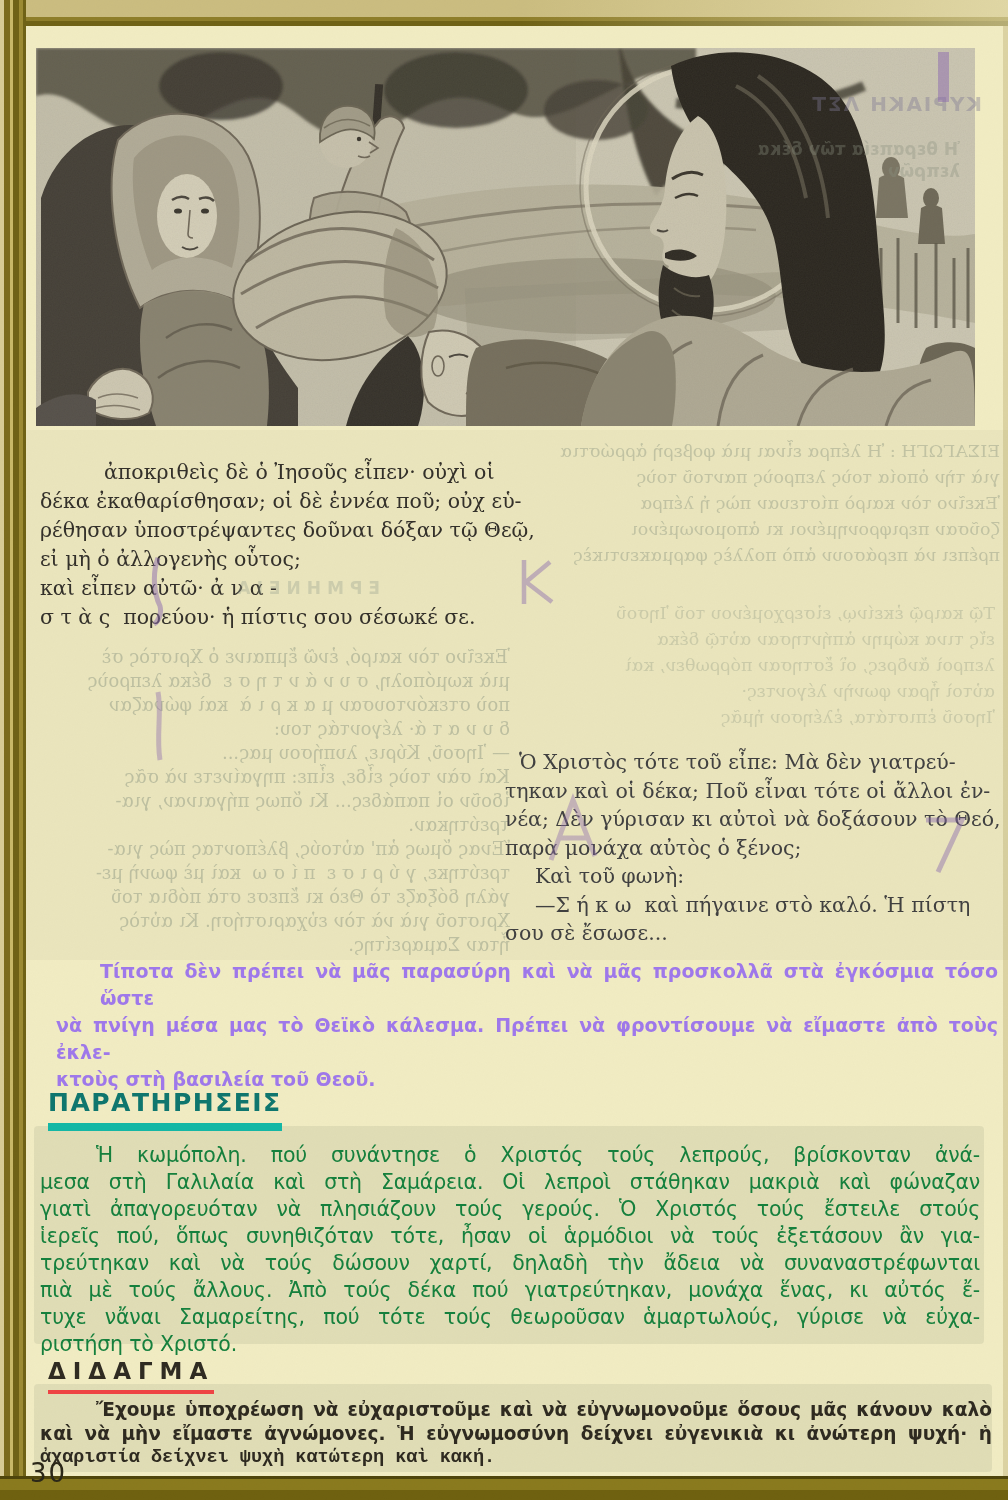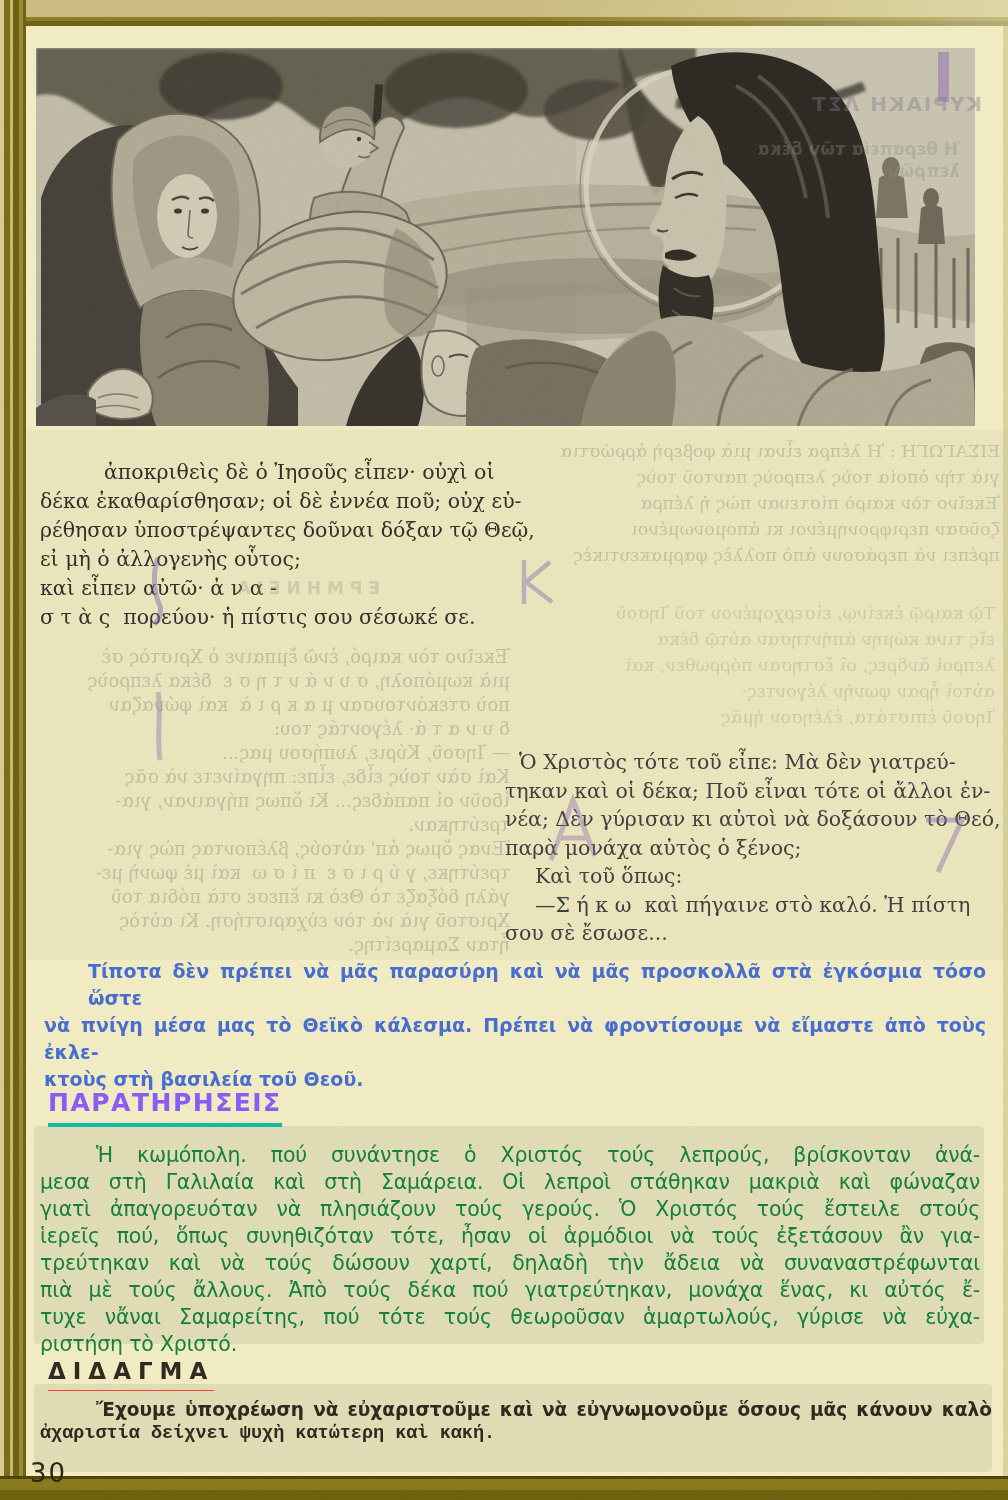--- a/index.html
+++ b/index.html
@@ -242,7 +242,7 @@
     <div class="d-line">τηκαν καὶ οἱ δέκα; Ποῦ εἶναι τότε οἱ ἄλλοι ἐν-</div>
     <div class="d-line">νέα; Δὲν γύρισαν κι αὐτοὶ νὰ δοξάσουν τὸ Θεό,</div>
     <div class="d-line">παρὰ μονάχα αὐτὸς ὁ ξένος;</div>
-    <div class="d-line d-i2">Καὶ τοῦ ὅπως:</div>
+    <div class="d-line d-i2">Καὶ τοῦ φωνὴ:</div>
     <div class="d-line d-i2">—Σ ή κ ω  καὶ πήγαινε στὸ καλό. Ἡ πίστη</div>
     <div class="d-line">σου σὲ ἔσωσε...</div>
   </div>

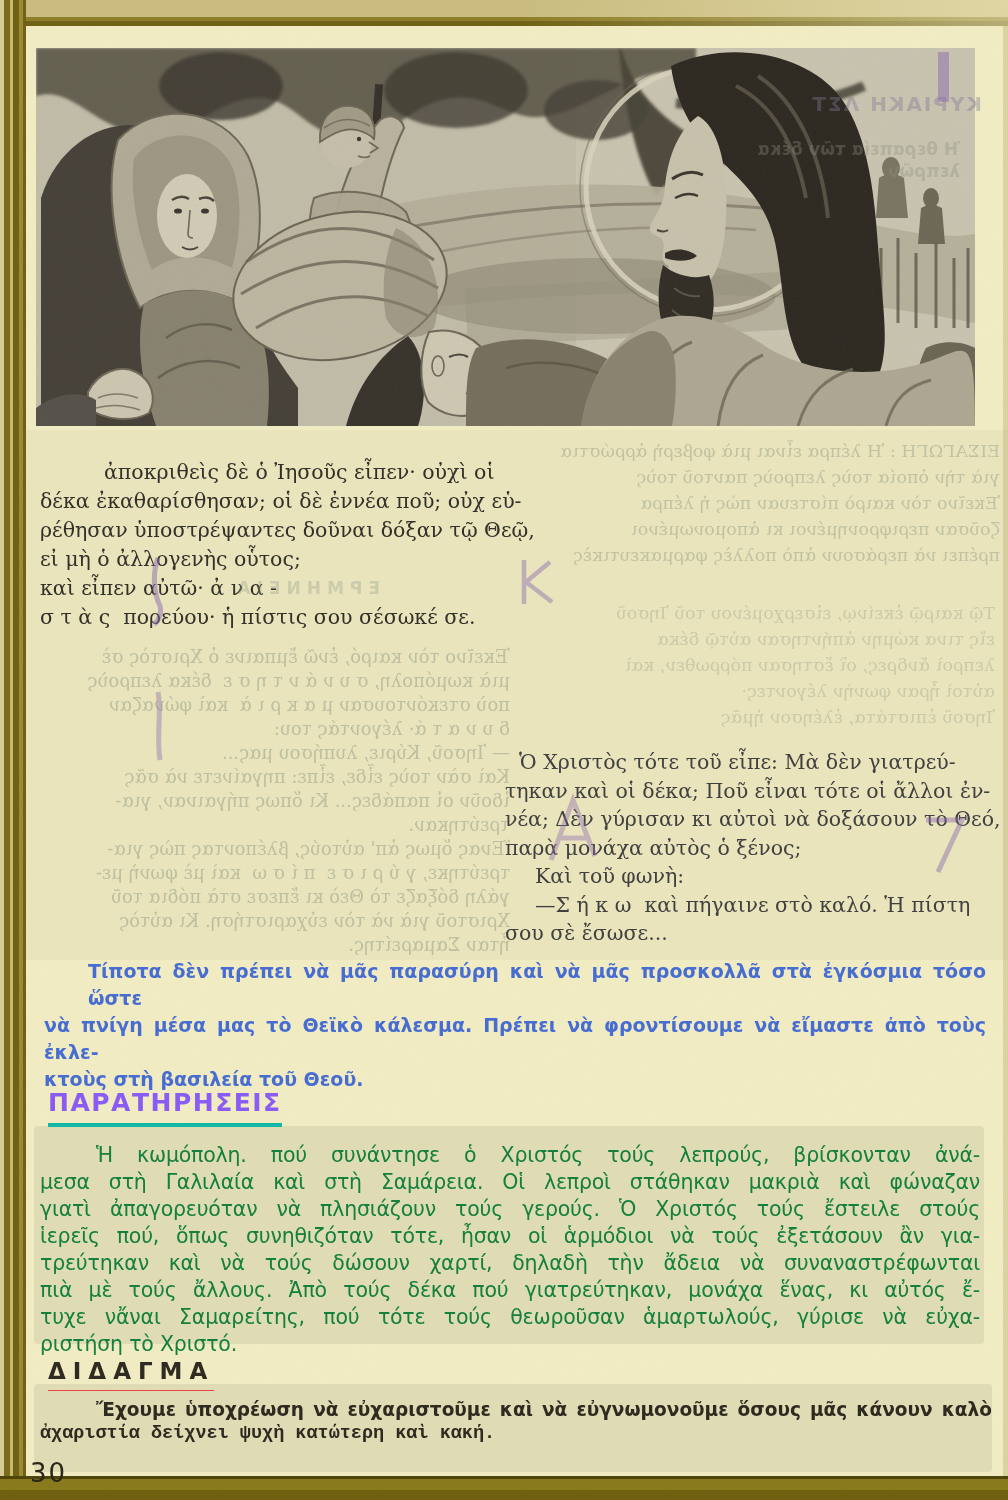--- a/index.html
+++ b/index.html
@@ -53,7 +53,7 @@
   .illus-bleed2{left:700px;top:138px;width:260px;opacity:.35;font:bold 17px/22px "DejaVu Sans",sans-serif;color:#8b9180;}
 
   
-  .ghost{left:44px;top:958px;width:942px;color:#1d4ed8;opacity:.8;}
+  .ghost{left:56px;top:958px;width:942px;color:#8b5cf6;opacity:.8;}
   .gh-line{font:bold 19px/27px "DejaVu Sans",sans-serif;text-align:justify;text-align-last:justify;}
   .gh-line.first{padding-left:44px;}
   .gh-line.last{text-align-last:left;}

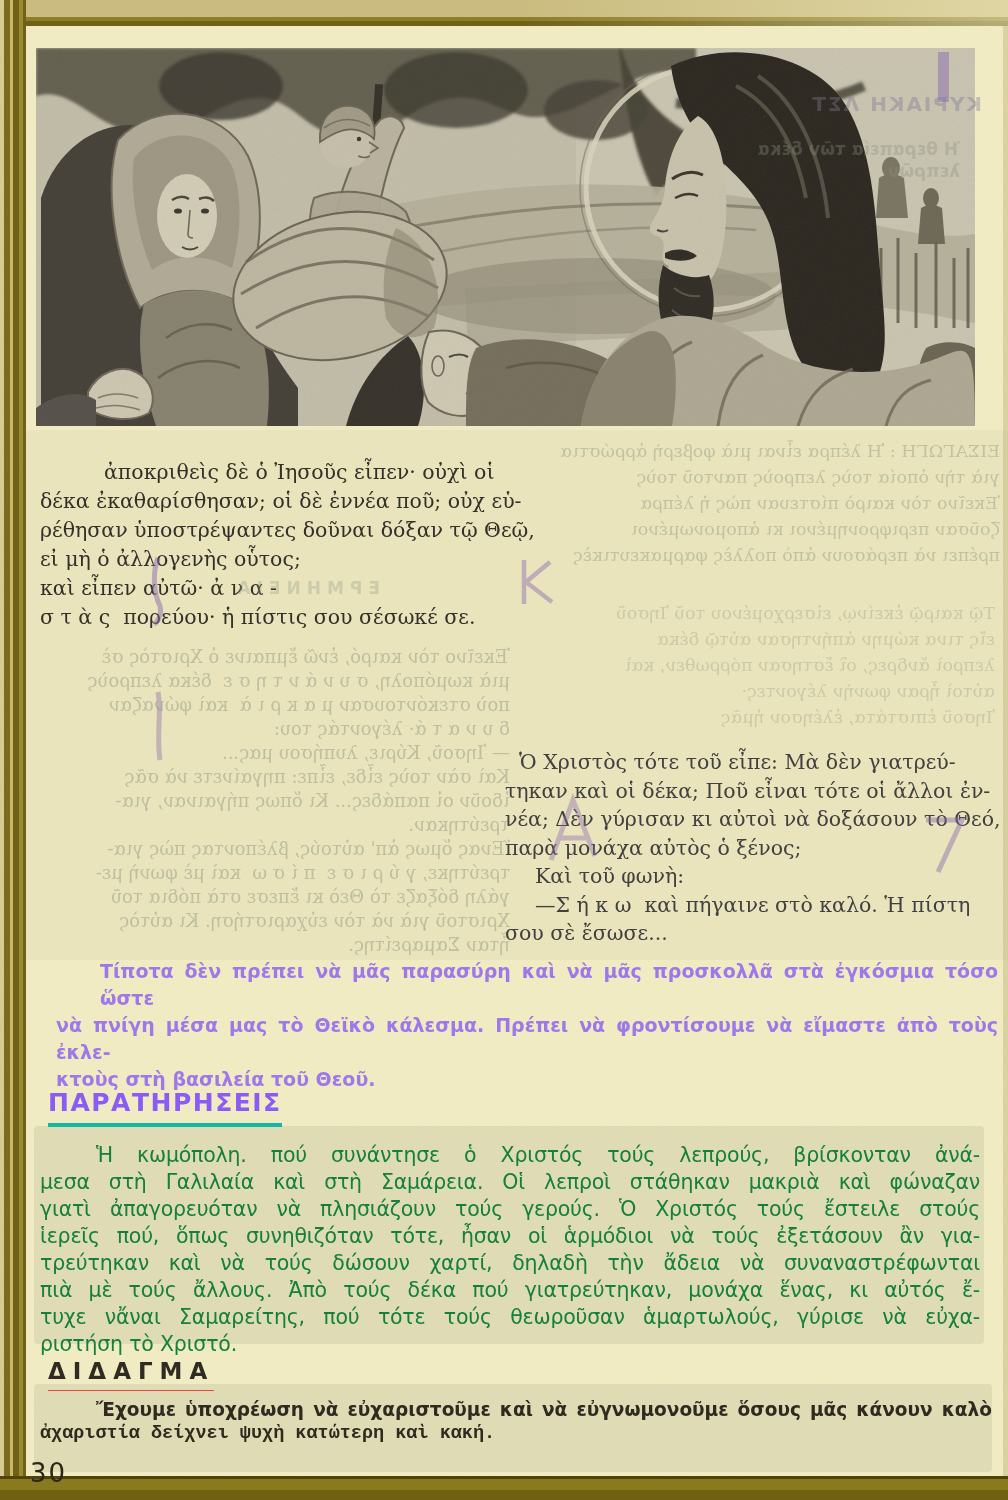--- a/index.html
+++ b/index.html
@@ -59,8 +59,8 @@
   .gh-line.last{text-align-last:left;}
 
   
-  .h-obs{left:48px;top:1090px;font:bold 25px/1 "DejaVu Sans",sans-serif;letter-spacing:1.5px;color:#8b5cf6;
-         border-bottom:4px solid #14b8a6;padding-bottom:8px;}
+  .h-obs{left:48px;top:1090px;font:bold 25px/1 "DejaVu Sans",sans-serif;letter-spacing:1.5px;color:#0f766e;
+         border-bottom:8px solid #14b8a6;padding-bottom:8px;}
   .obs-body{left:40px;top:1142px;width:940px;color:#15803d;}
   .o-line{font:20.5px/27px "DejaVu Sans",sans-serif;letter-spacing:-0.2px;text-align:justify;text-align-last:justify;}
   .o-line.first{padding-left:56px;}

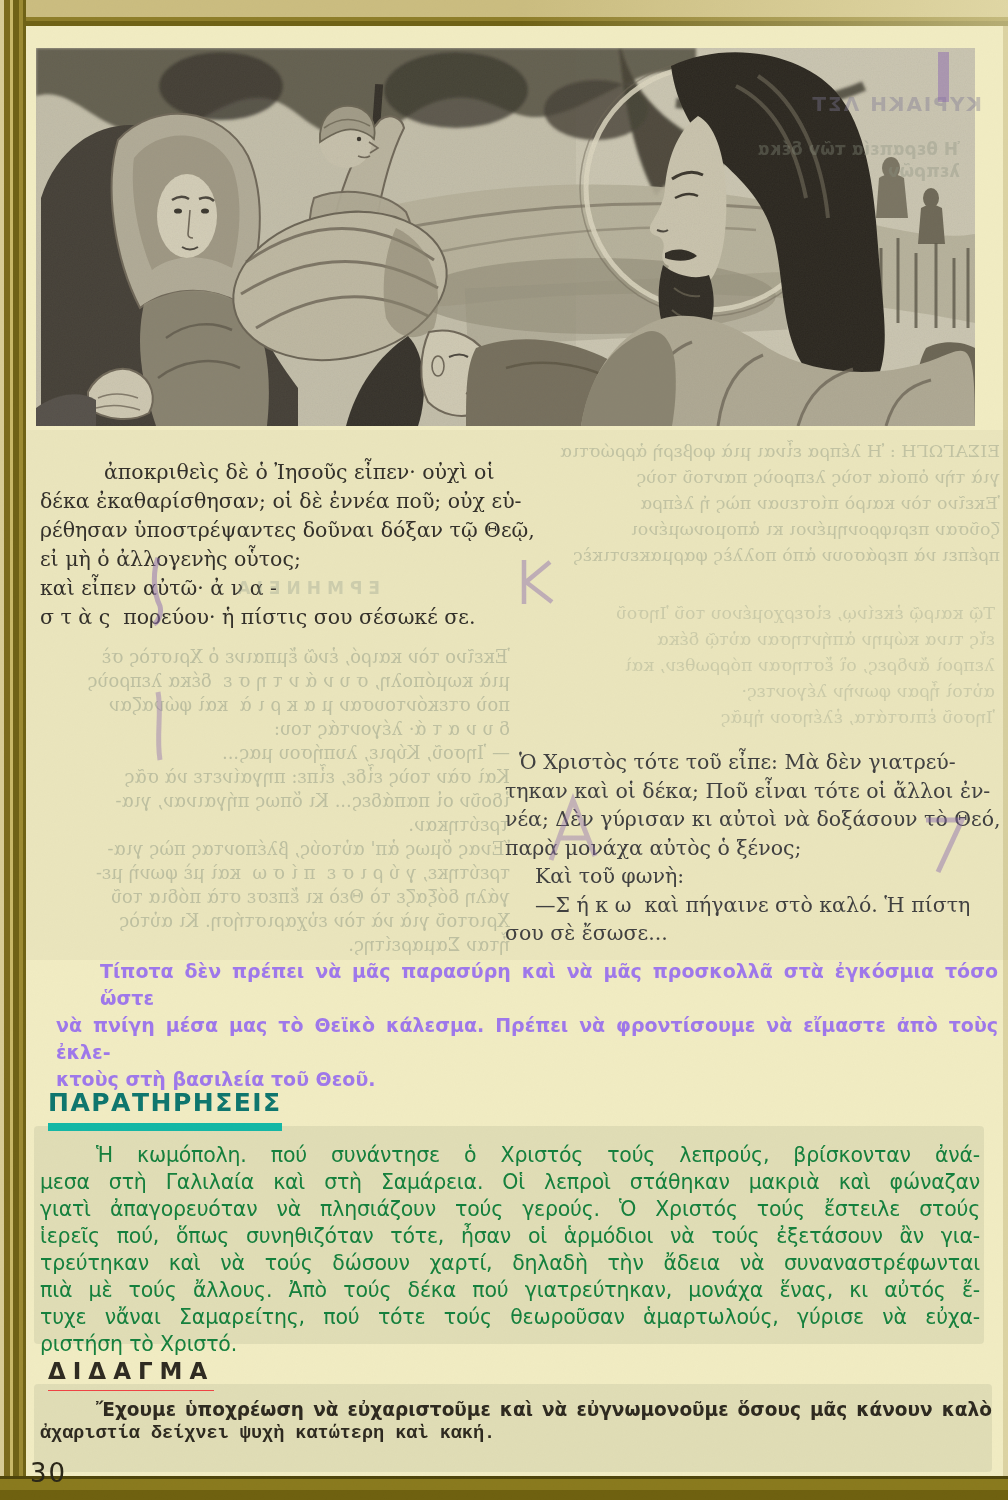--- a/index.html
+++ b/index.html
@@ -68,7 +68,7 @@
 
   
   .h-les{left:48px;top:1360px;font:bold 23px/1 "DejaVu Sans",sans-serif;letter-spacing:7px;color:#2f2b22;
-         border-bottom:1px solid #ef4444;padding-bottom:7px;}
+         border-bottom:4px solid #ef4444;padding-bottom:7px;}
   .les-body{left:40px;top:1398px;width:952px;color:#2e2a20;}
   .l-line{font:bold 18.5px/24px "DejaVu Sans",sans-serif;text-align:justify;text-align-last:justify;}
   .l-line.first{padding-left:56px;}

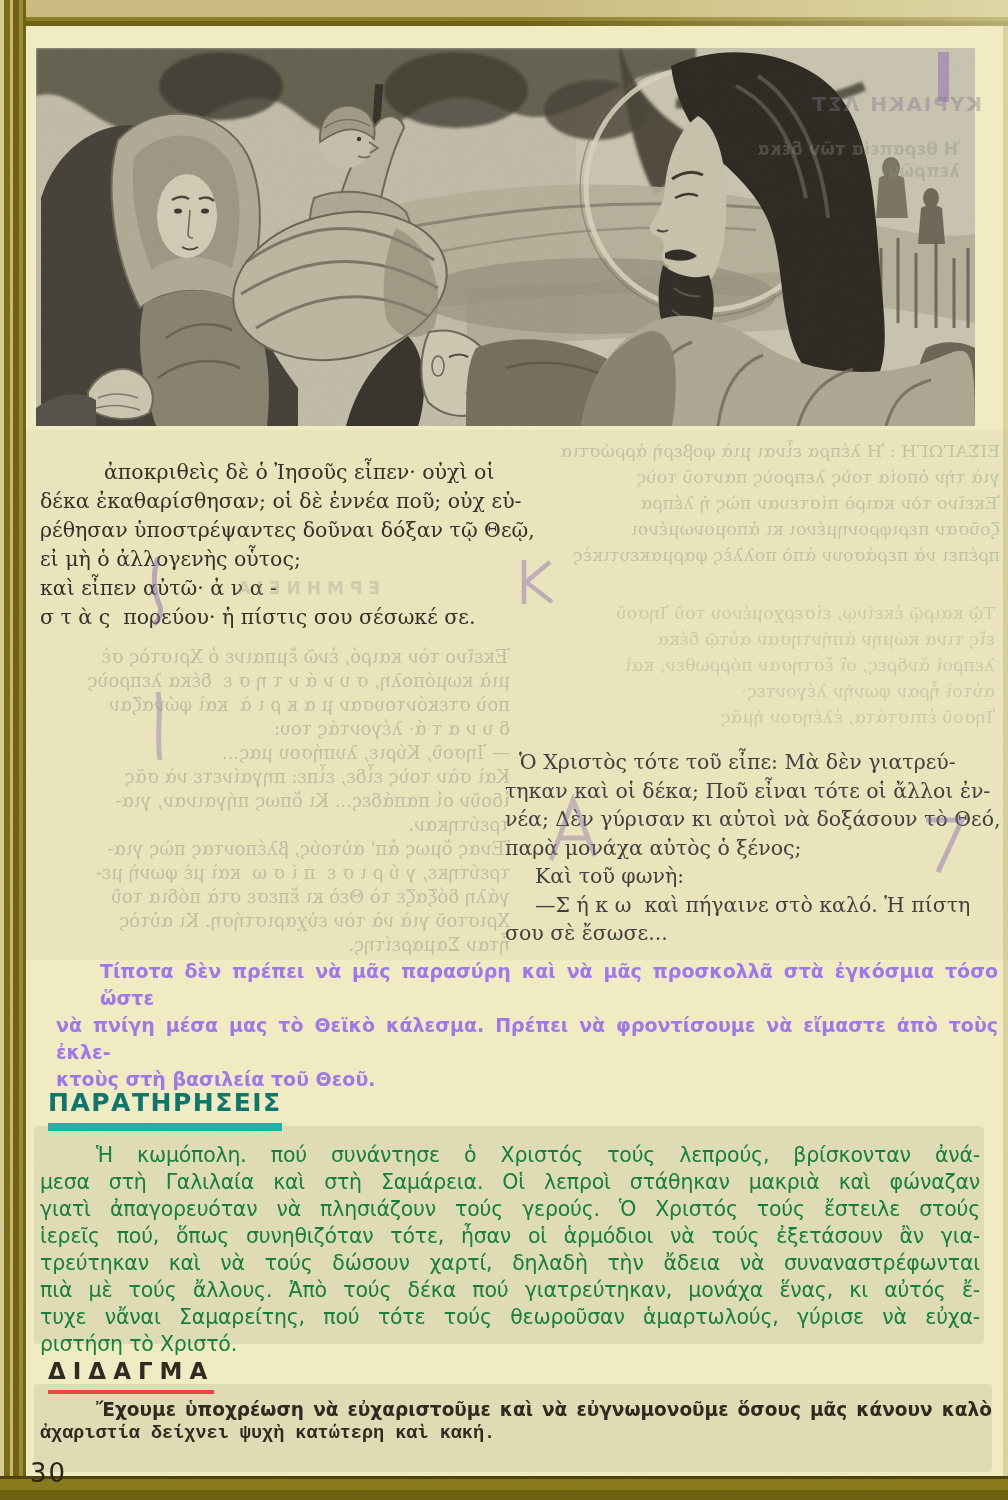--- a/index.html
+++ b/index.html
@@ -268,6 +268,7 @@
   <div class="abs h-les">ΔΙΔΑΓΜΑ</div>
   <div class="abs les-body">
     <div class="l-line first">Ἔχουμε ὑποχρέωση νὰ εὐχαριστοῦμε καὶ νὰ εὐγνωμονοῦμε ὅσους μᾶς κάνουν καλὸ</div>
+    <div class="l-line">καὶ νὰ μὴν εἴμαστε ἀγνώμονες. Ἡ εὐγνωμοσύνη δείχνει εὐγενικιὰ κι ἀνώτερη ψυχή· ἡ</div>
     <div class="l-line last">ἀχαριστία δείχνει ψυχὴ κατώτερη καὶ κακή.</div>
   </div>
 

